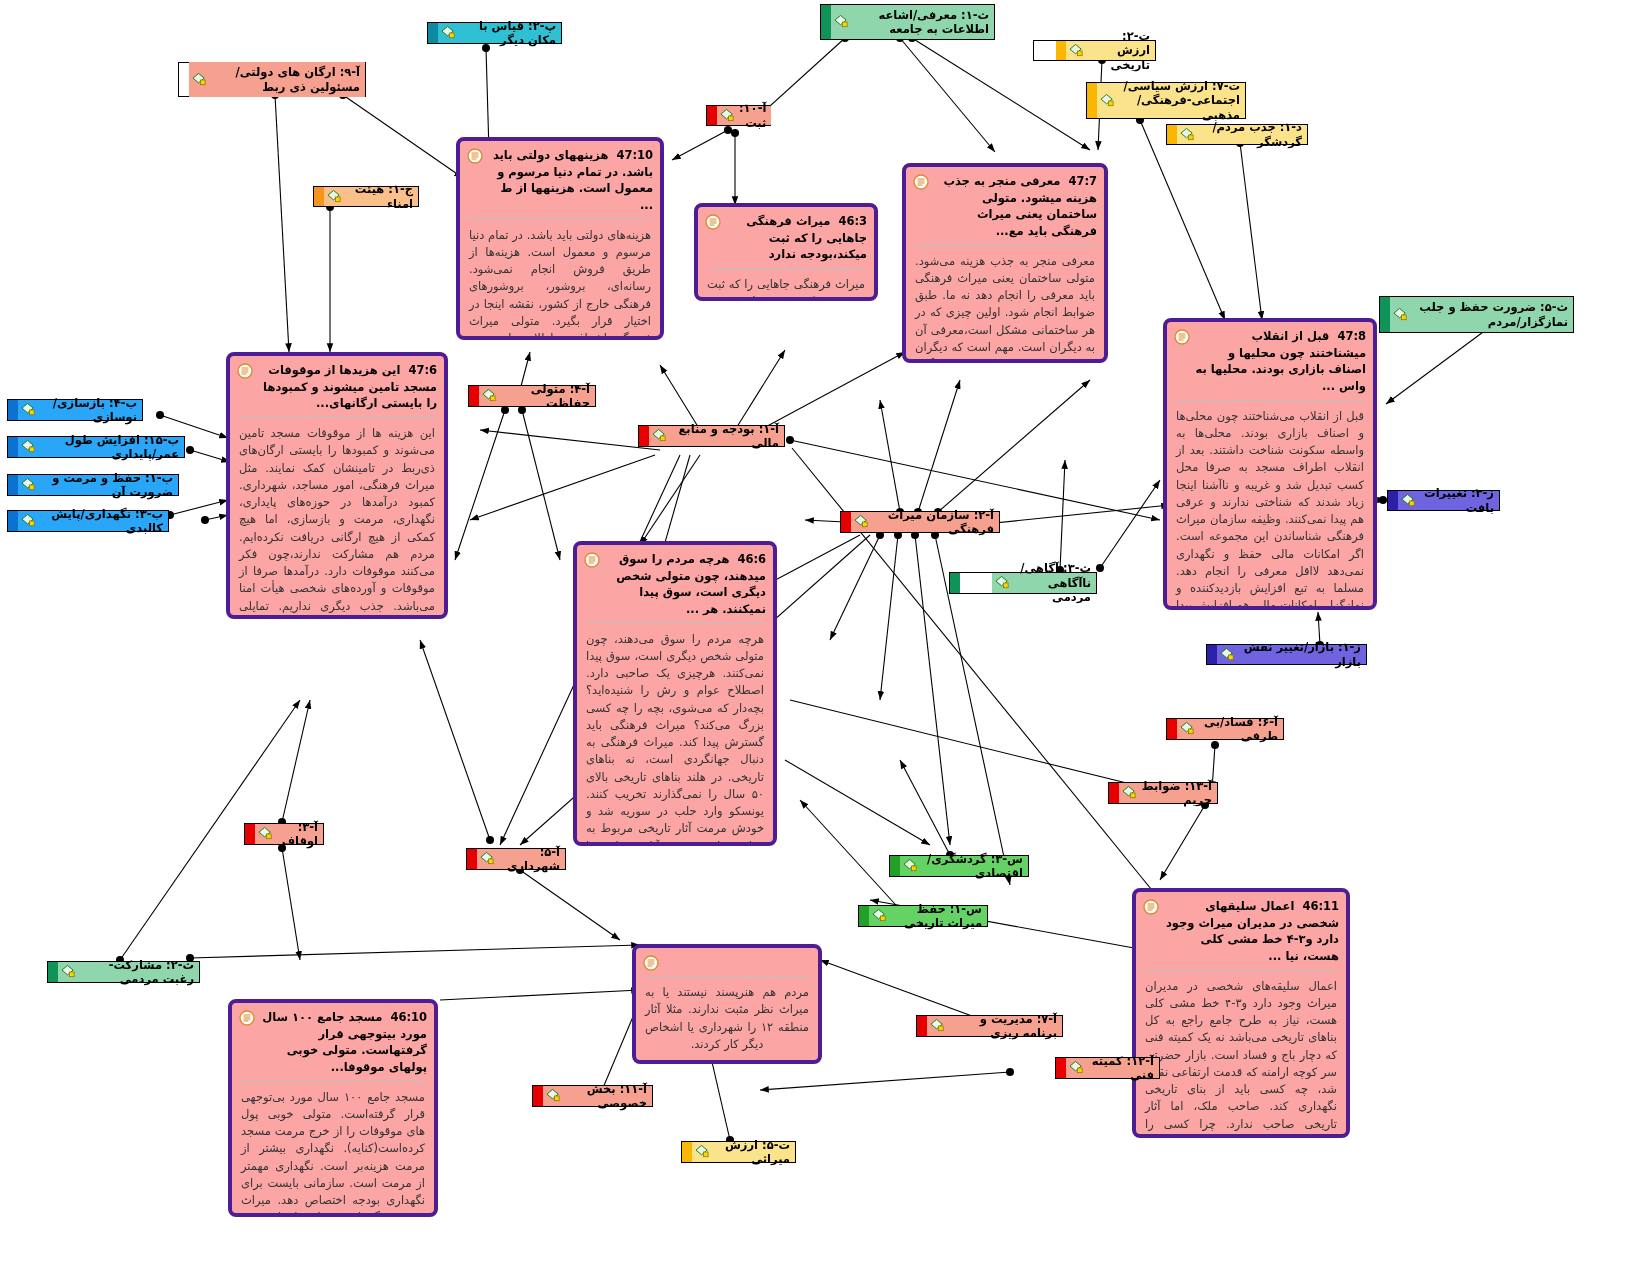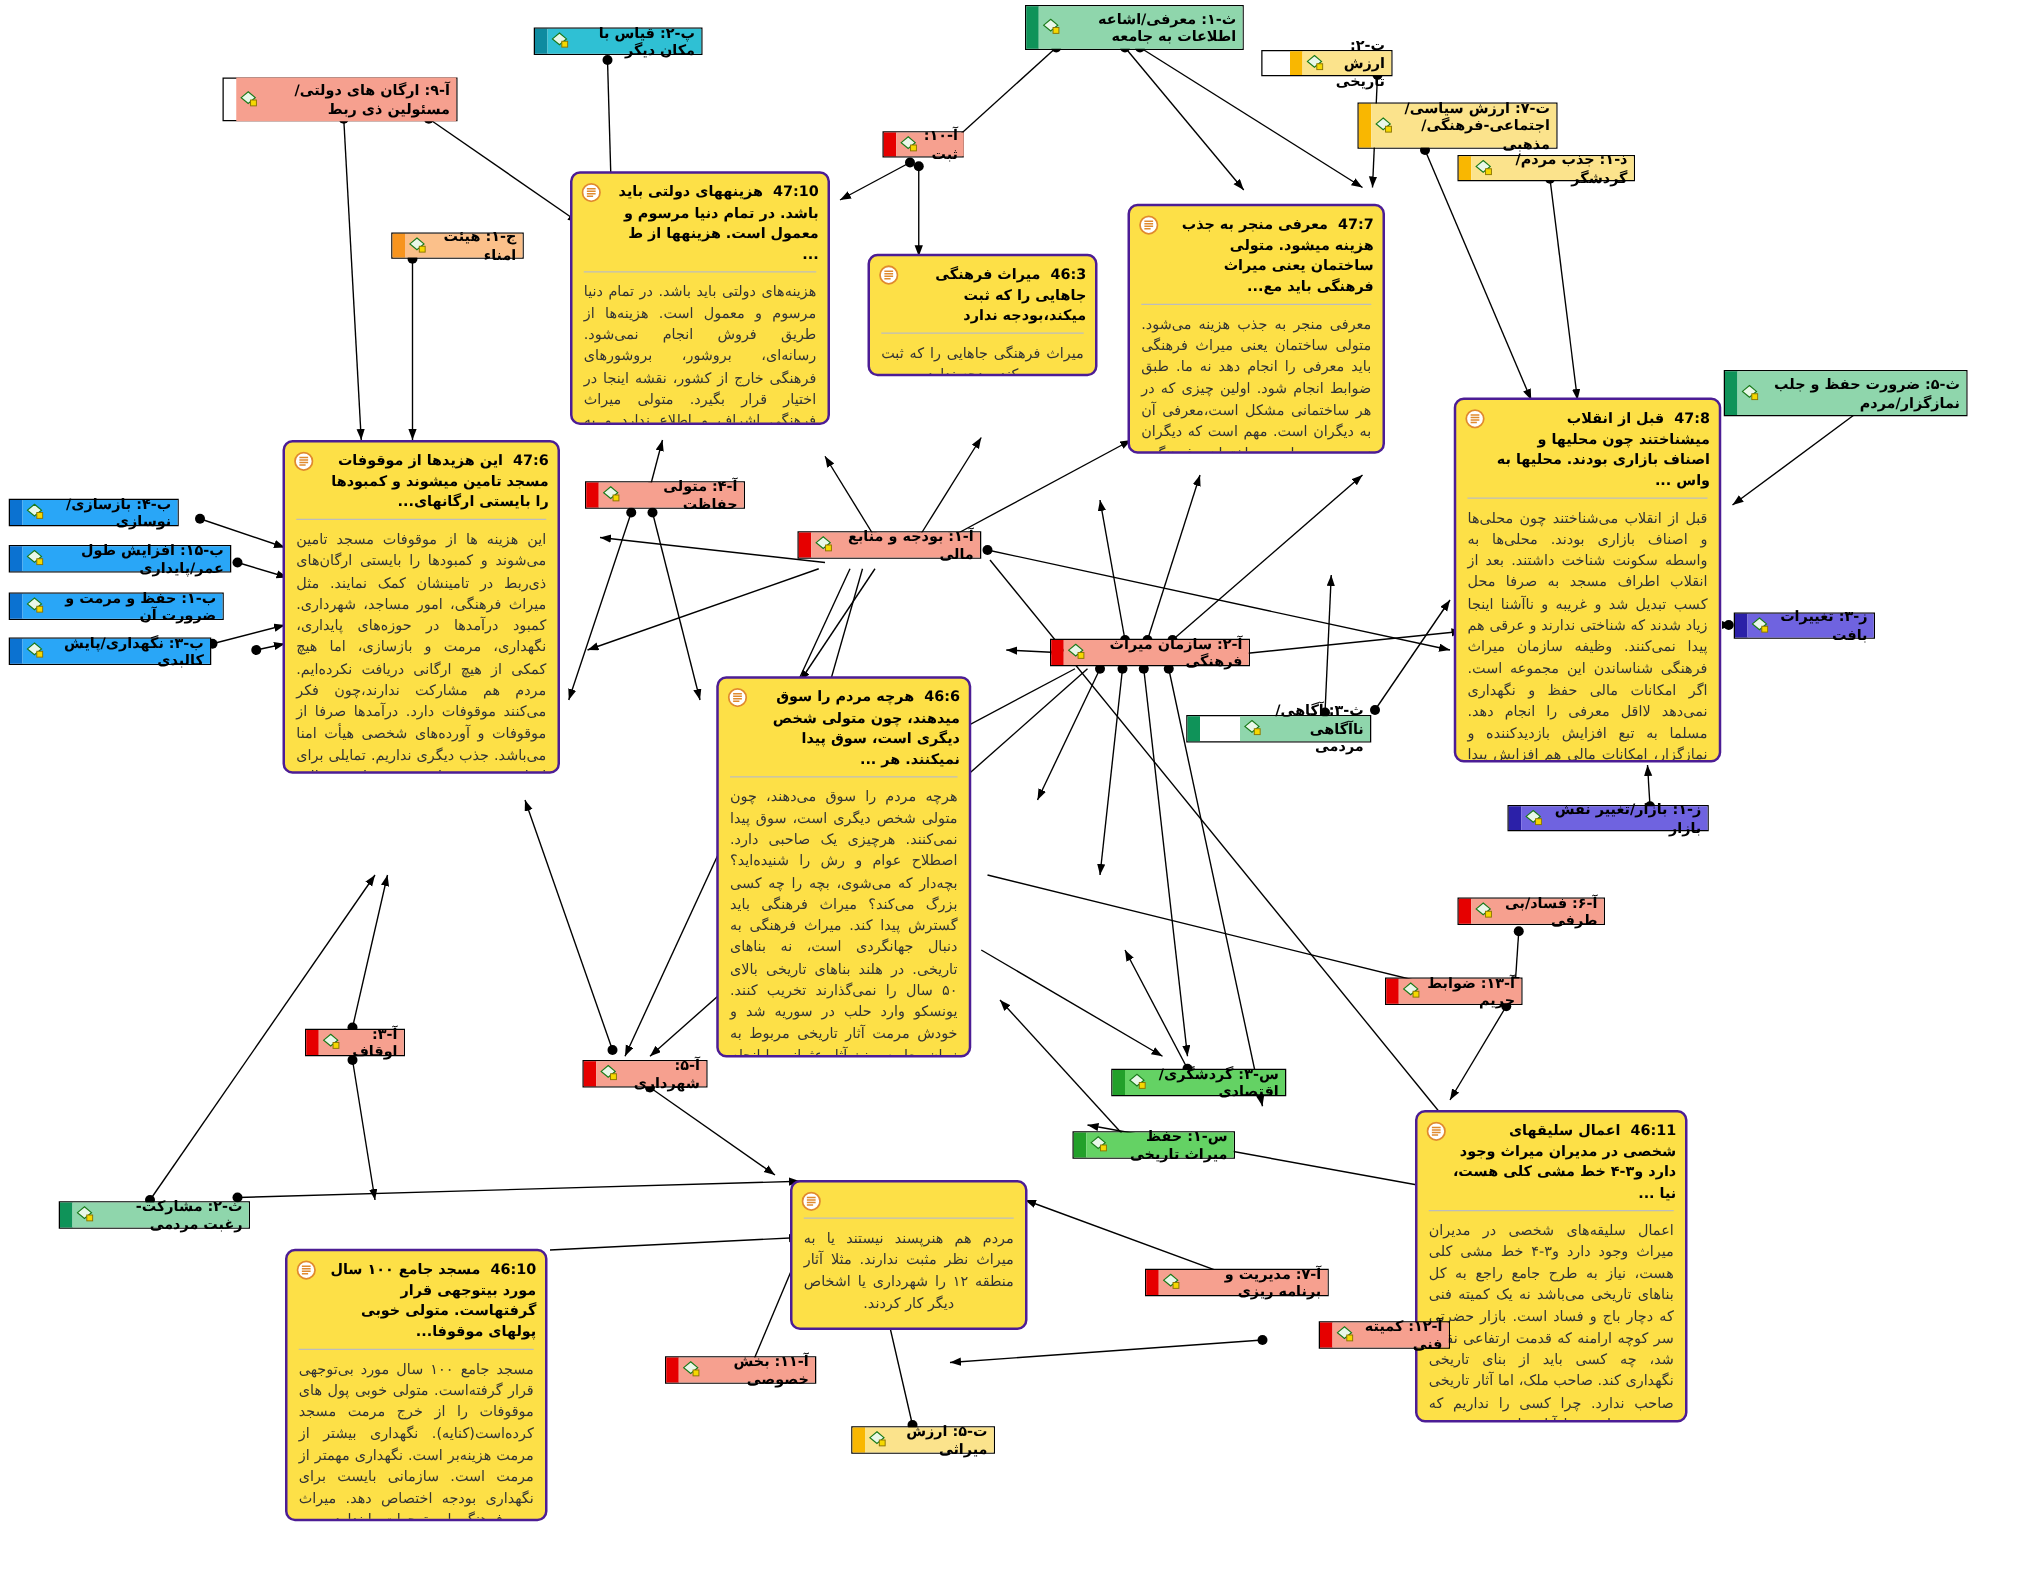--- a/index.html
+++ b/index.html
@@ -289,7 +289,7 @@
     </span>
   </div>
 
-  <div class="code c-yel" style="left:1009px;top:40px;width:105px;height:21px;padding-left:22px;">
+  <div class="code c-yel" style="left:1033px;top:40px;width:123px;height:21px;padding-left:22px;">
     <span class="bar"></span>
     <span class="body">
       <svg class="gem" viewBox="0 0 16 16">

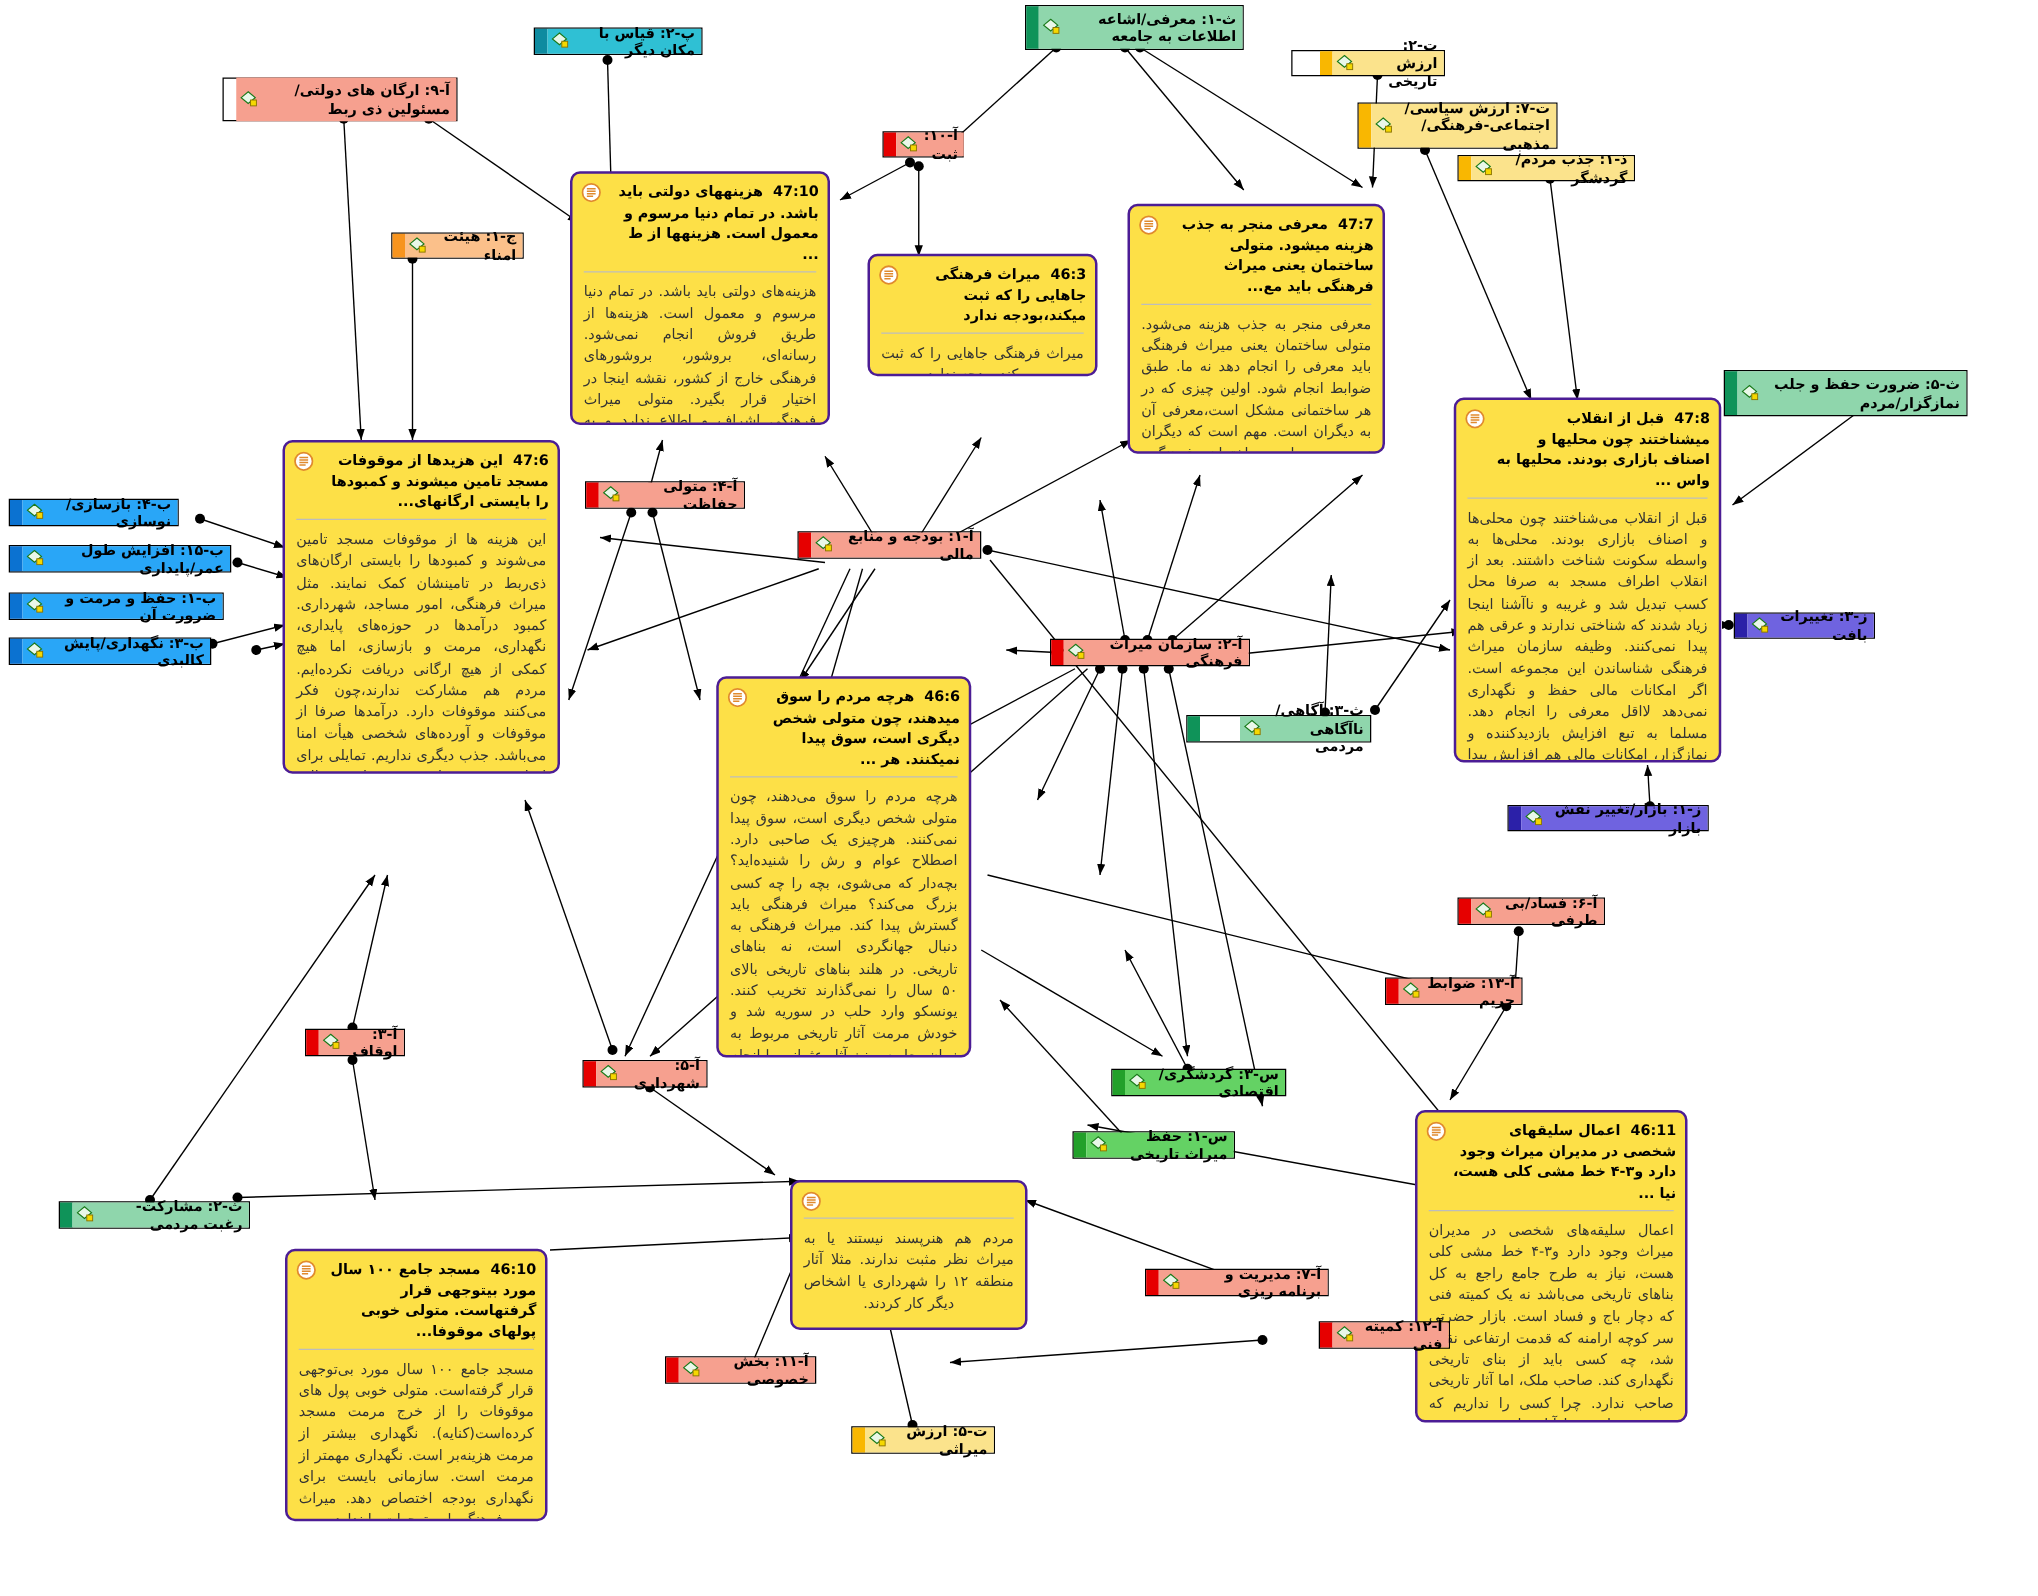--- a/index.html
+++ b/index.html
@@ -68,8 +68,8 @@
   .memo{
     position:absolute;
     box-sizing:border-box;
-    background:#fde047;
-    border:2px solid #4c1d95;
+    background:#fca5a5;
+    border:4px solid #4c1d95;
     border-radius:8px;
     z-index:4;
     overflow:hidden;

